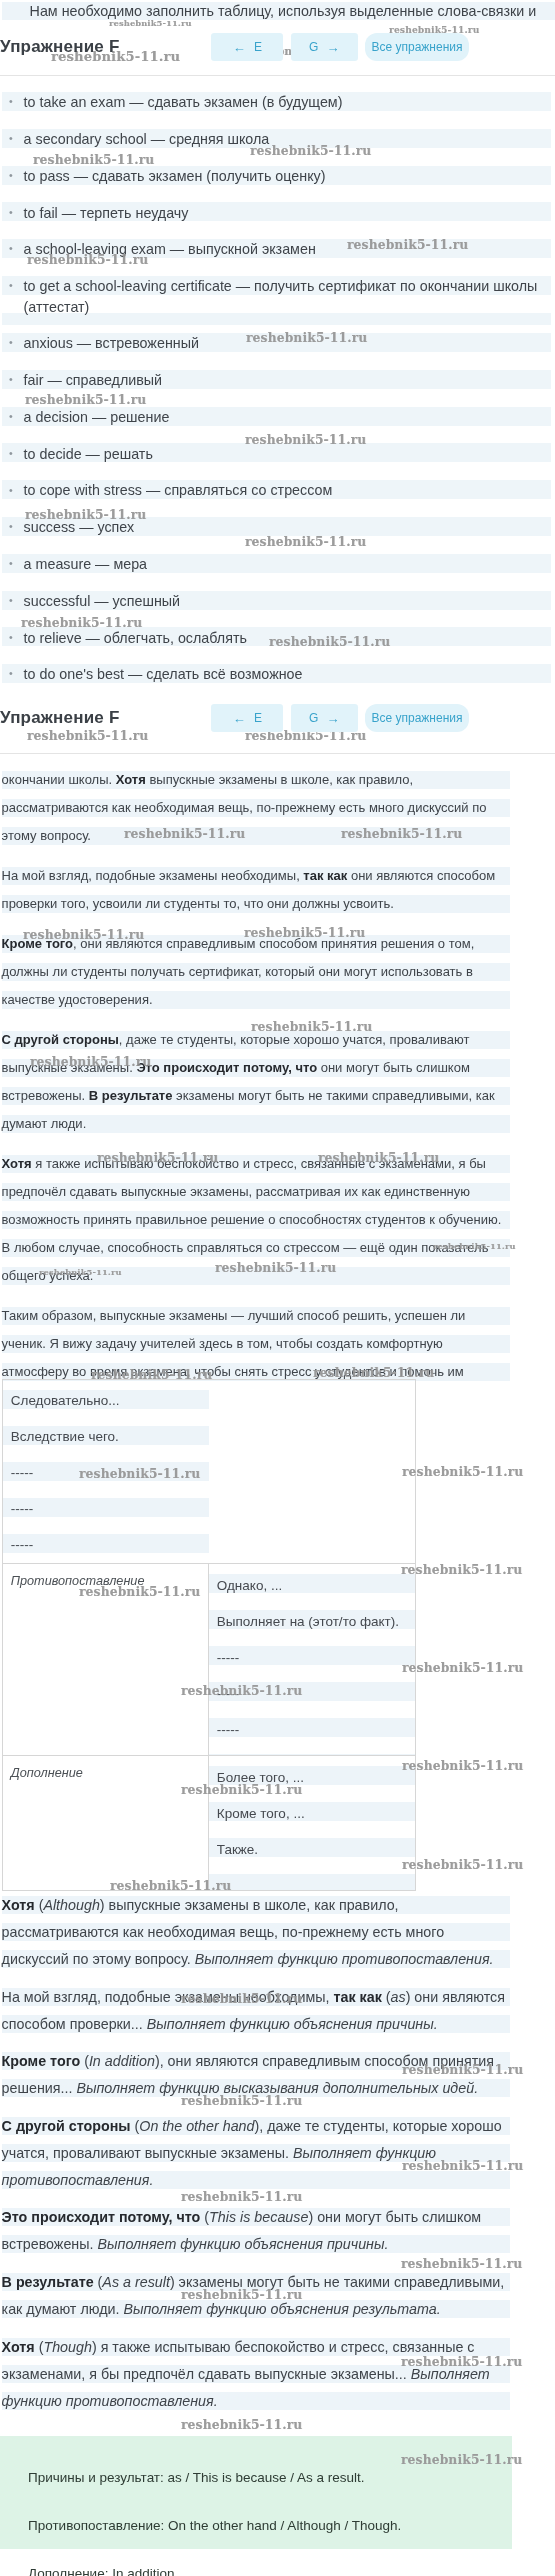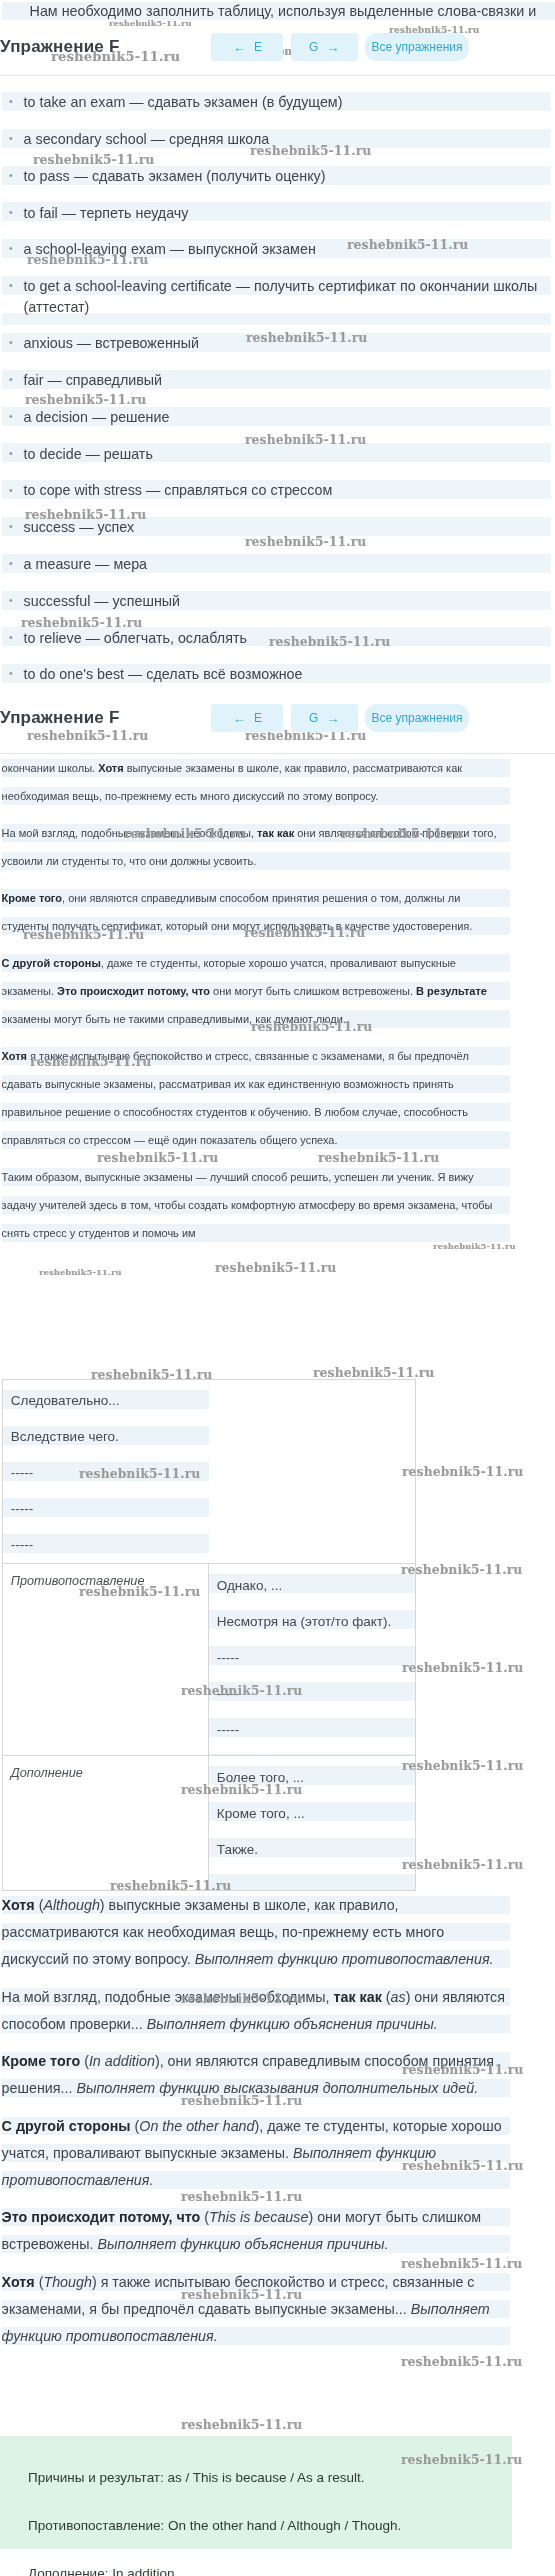--- a/index.html
+++ b/index.html
@@ -41,7 +41,7 @@
 
   
   #essay{position:absolute;top:754px;left:1.6px;width:508px;z-index:2;}
-  #essay p{margin:0 0 9px;font-size:11px;line-height:28px;color:#3f444a;
+  #essay p{margin:12px 0 9px;font-size:13px;line-height:28px;color:#3f444a;
            background:repeating-linear-gradient(to bottom,transparent 0 4.9px,#edf4f9 4.9px 23px,transparent 23px 28px);}
   .b{font-weight:700;color:#26292e;}
   .i{font-style:italic;}

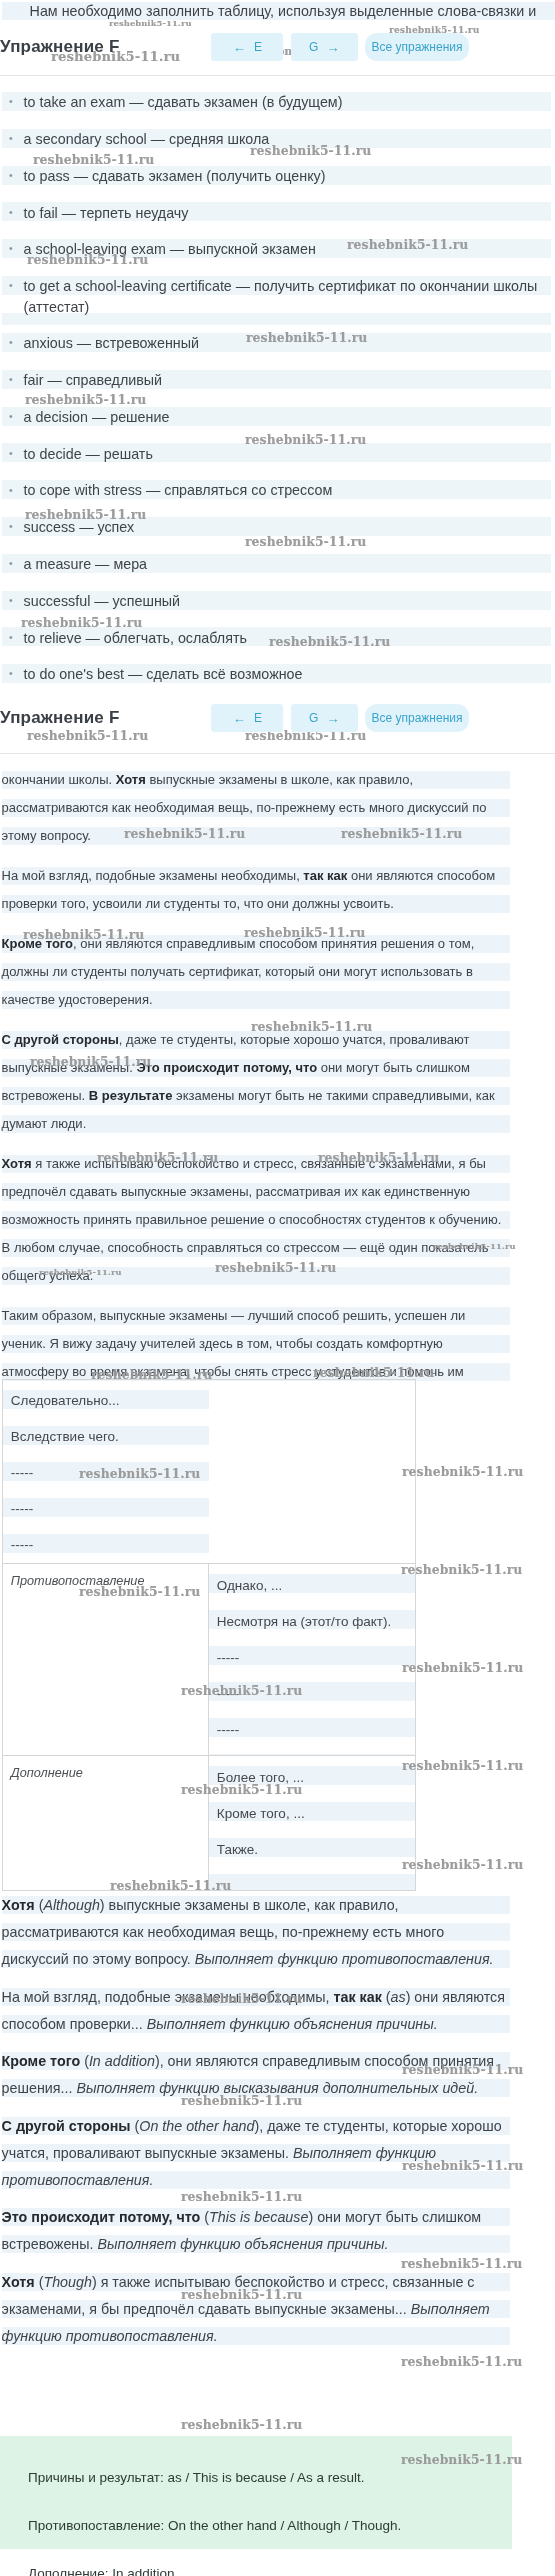--- a/index.html
+++ b/index.html
@@ -204,7 +204,7 @@
         <div class="c-label">Противопоставление</div>
         <div class="c-content">
           <div class="cell-item">Однако, ...</div>
-          <div class="cell-item">Несмотря на (этот/то факт).</div>
+          <div class="cell-item">Выполняет на (этот/то факт).</div>
           <div class="cell-item">-----</div>
           <div class="cell-item">-----</div>
           <div class="cell-item">-----</div>

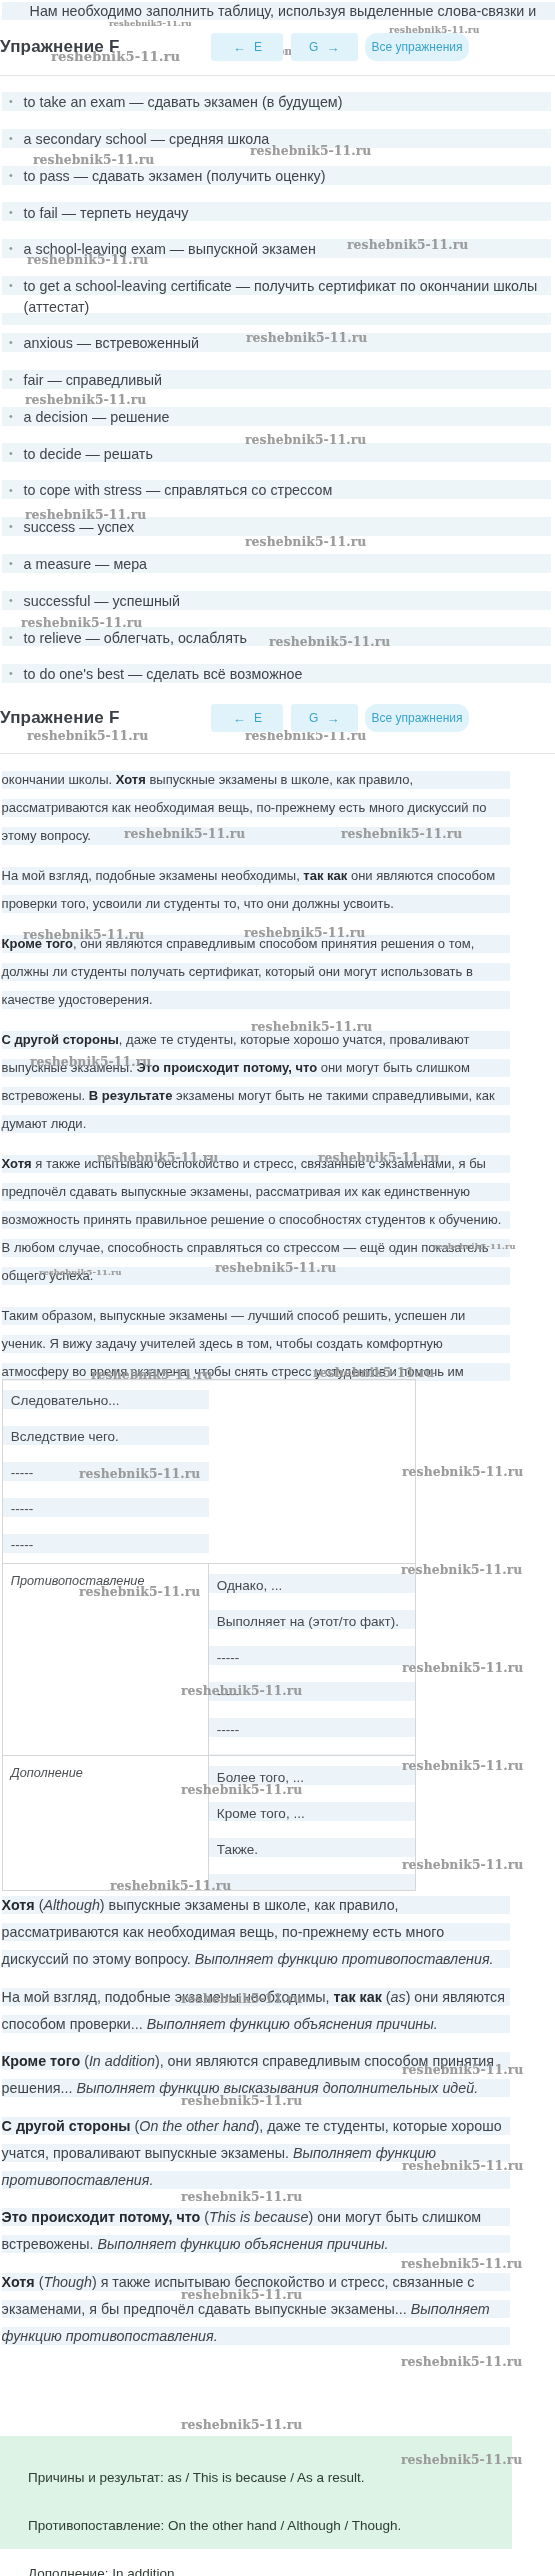--- a/index.html
+++ b/index.html
@@ -226,6 +226,7 @@
       <p><span class="b">Кроме того</span><span> (</span><span class="i">In addition</span><span>), они являются справедливым способом принятия решения... </span><span class="i">Выполняет функцию высказывания дополнительных идей.</span></p>
       <p><span class="b">С другой стороны</span><span> (</span><span class="i">On the other hand</span><span>), даже те студенты, которые хорошо учатся, проваливают выпускные экзамены. </span><span class="i">Выполняет функцию противопоставления.</span></p>
       <p><span class="b">Это происходит потому, что</span><span> (</span><span class="i">This is because</span><span>) они могут быть слишком встревожены. </span><span class="i">Выполняет функцию объяснения причины.</span></p>
+      <p><span class="b">В результате</span><span> (</span><span class="i">As a result</span><span>) экзамены могут быть не такими справедливыми, как думают люди. </span><span class="i">Выполняет функцию объяснения результата.</span></p>
       <p><span class="b">Хотя</span><span> (</span><span class="i">Though</span><span>) я также испытываю беспокойство и стресс, связанные с экзаменами, я бы предпочёл сдавать выпускные экзамены... </span><span class="i">Выполняет функцию противопоставления.</span></p>
     </div>
 

